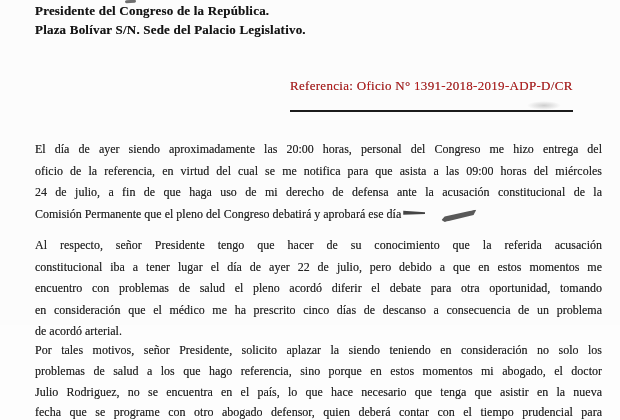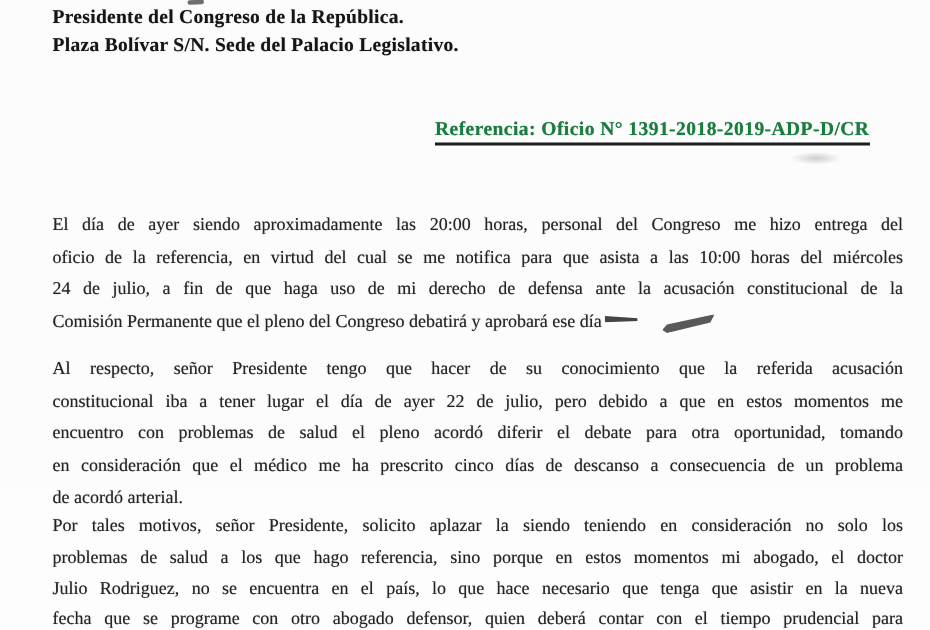--- a/index.html
+++ b/index.html
@@ -42,11 +42,11 @@
     left: 290px;
     top: 78px;
     font-size: 13px;
-    font-weight: bold;
-    color: #15803d;
+    font-weight: normal;
+    color: #b91c1c;
     letter-spacing: 0.3px;
     white-space: nowrap;
-    padding-bottom: 1px;
+    padding-bottom: 16px;
     border-bottom: 2px solid #1c1c1c;
   }
   .para {

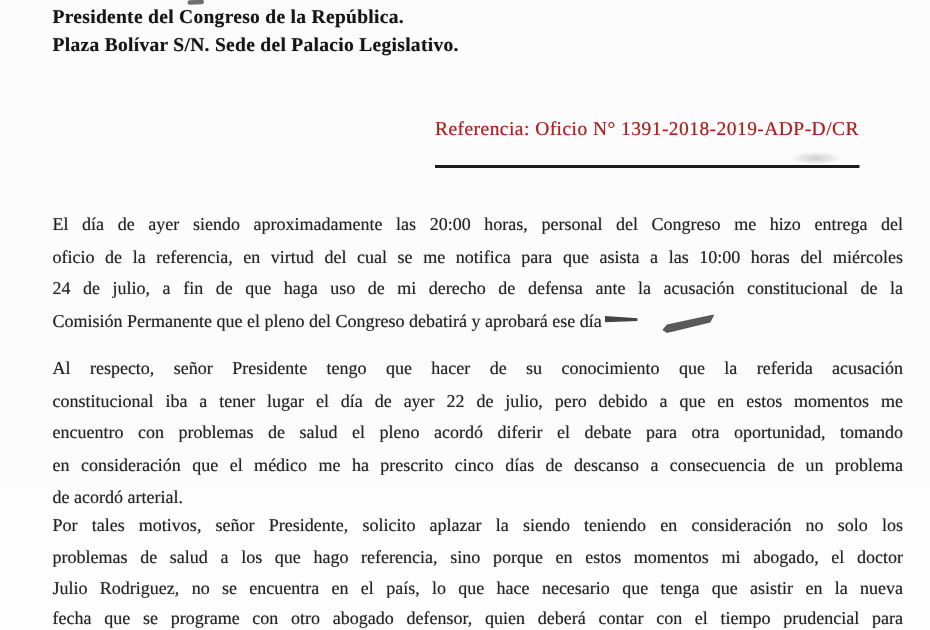--- a/index.html
+++ b/index.html
@@ -131,7 +131,7 @@
 
   <div class="para p1 ink">
     <div class="jline">El día de ayer siendo aproximadamente las 20:00 horas, personal del Congreso me hizo entrega del</div>
-    <div class="jline">oficio de la referencia, en virtud del cual se me notifica para que asista a las 10:00 horas del miércoles</div>
+    <div class="jline">oficio de la referencia, en virtud del cual se me notifica para que asista a las 09:00 horas del miércoles</div>
     <div class="jline">24 de julio, a fin de que haga uso de mi derecho de defensa ante la acusación constitucional de la</div>
     <div class="last"><span>Comisión Permanente que el pleno del Congreso debatirá y aprobará ese día</span><span class="pen-wedge"></span><span class="pen-dash"></span></div>
   </div>

